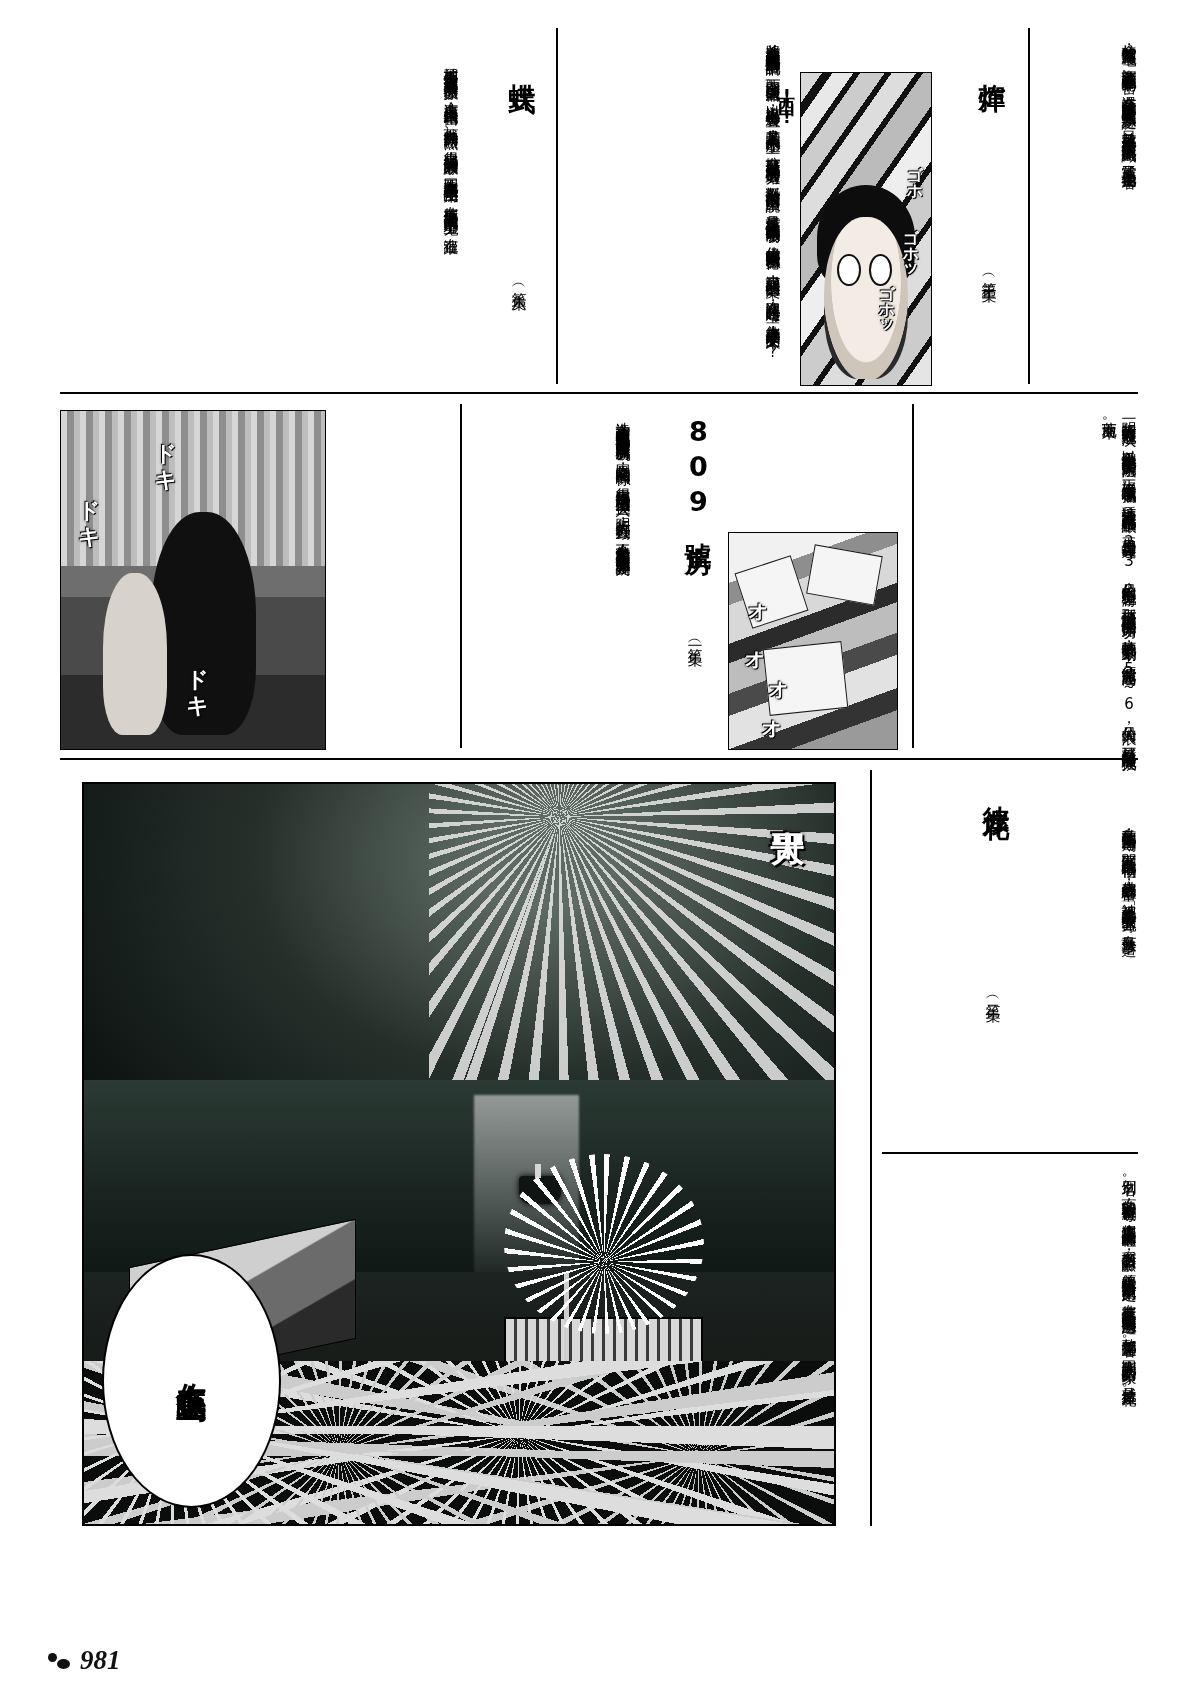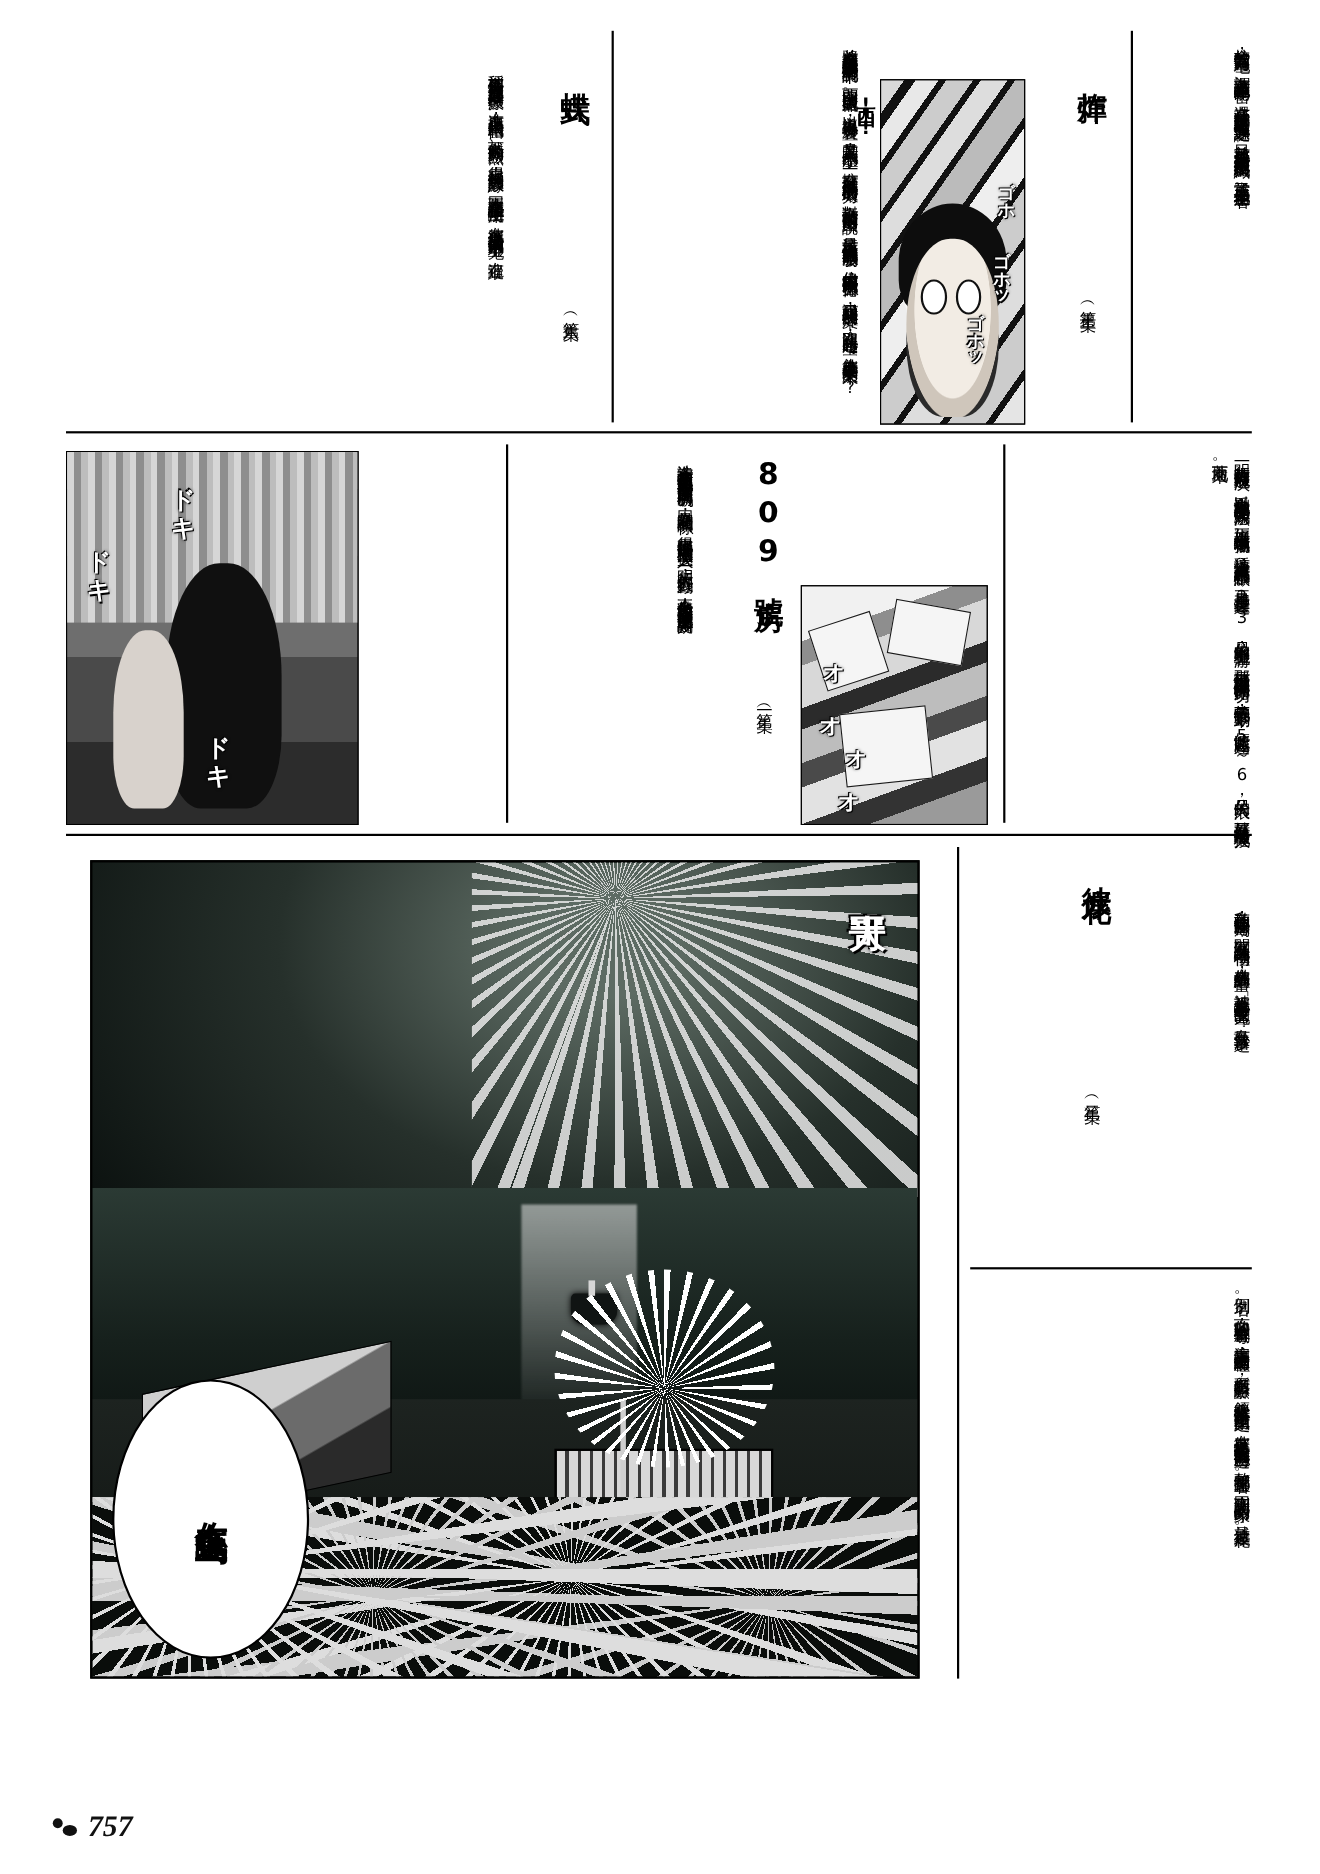--- a/index.html
+++ b/index.html
@@ -311,7 +311,7 @@
       <i style="left:2px;top:2px;width:9px;height:9px;"></i>
       <i style="left:11px;top:8px;width:13px;height:10px;"></i>
     </div>
-    <div class="num">757</div>
+    <div class="num">981</div>
   </div>
 
 </div>

